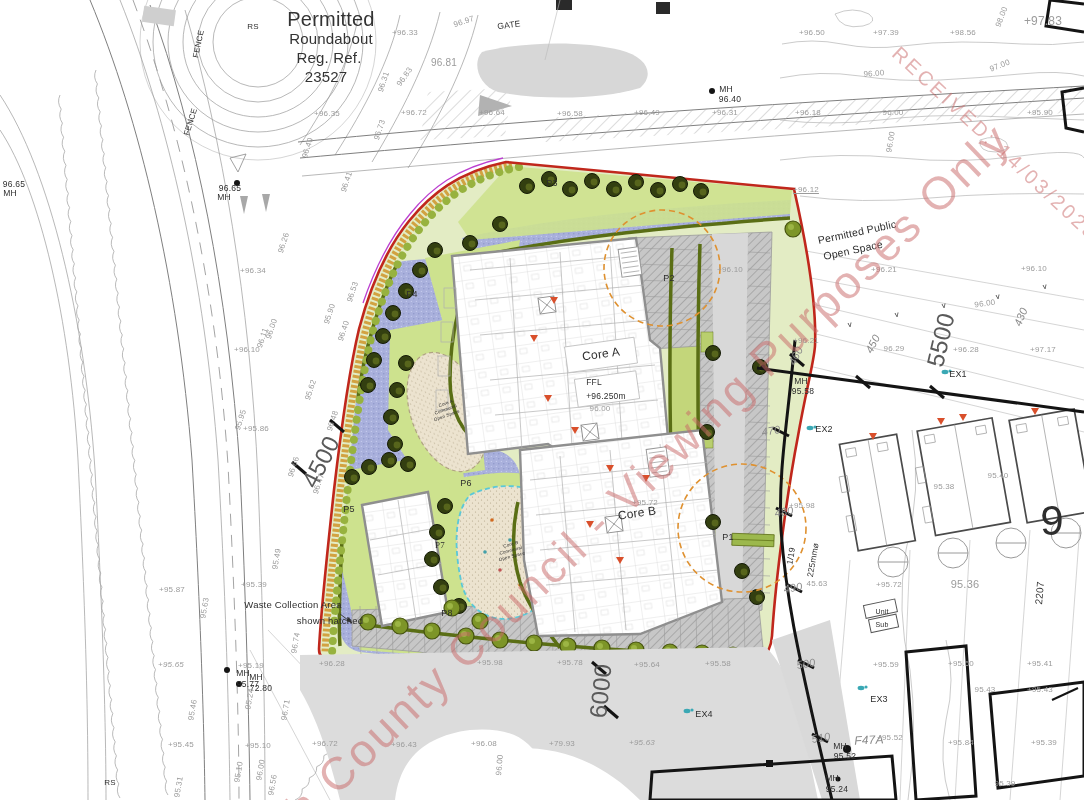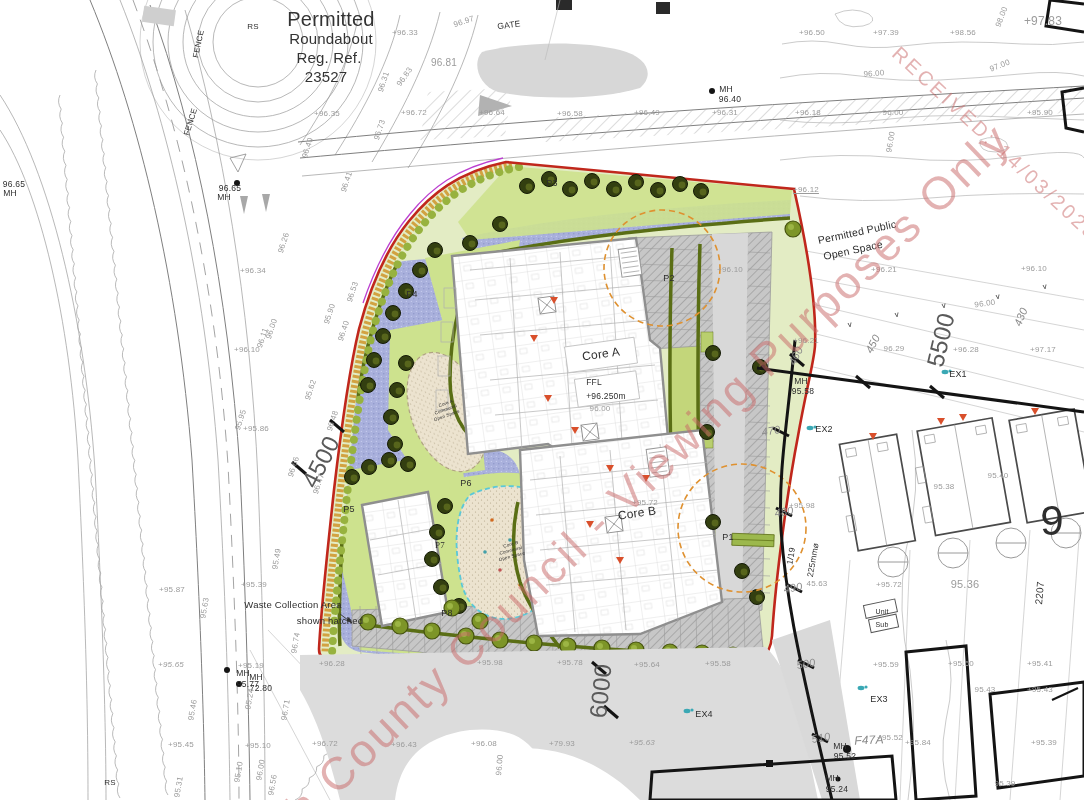--- a/index.html
+++ b/index.html
@@ -670,7 +670,7 @@
       <span class="lbl k-g" style="left: 1040px; top: 664px; font-size: 8px; transform: translate(-50%, -50%) rotate(0deg);">+95.41</span>
       <span class="lbl k-g" style="left: 985px; top: 690px; font-size: 8px; transform: translate(-50%, -50%) rotate(0deg);">95.43</span>
       <span class="lbl k-g" style="left: 890px; top: 738px; font-size: 8px; transform: translate(-50%, -50%) rotate(0deg);">+95.52</span>
-      <span class="lbl k-g" style="left: 918px; top: 743px; font-size: 8px; transform: translate(-50%, -50%) rotate(0deg);">+95.84</span>
+      <span class="lbl k-g" style="left: 961px; top: 743px; font-size: 8px; transform: translate(-50%, -50%) rotate(0deg);">+95.84</span>
       <span class="lbl k-g" style="left: 1044px; top: 743px; font-size: 8px; transform: translate(-50%, -50%) rotate(0deg);">+95.39</span>
       <span class="lbl k-g" style="left: 1005px; top: 784px; font-size: 8px; transform: translate(-50%, -50%) rotate(0deg);">95.39</span>
       <span class="lbl k-g" style="left: 332px; top: 664px; font-size: 8px; transform: translate(-50%, -50%) rotate(0deg);">+96.28</span>

